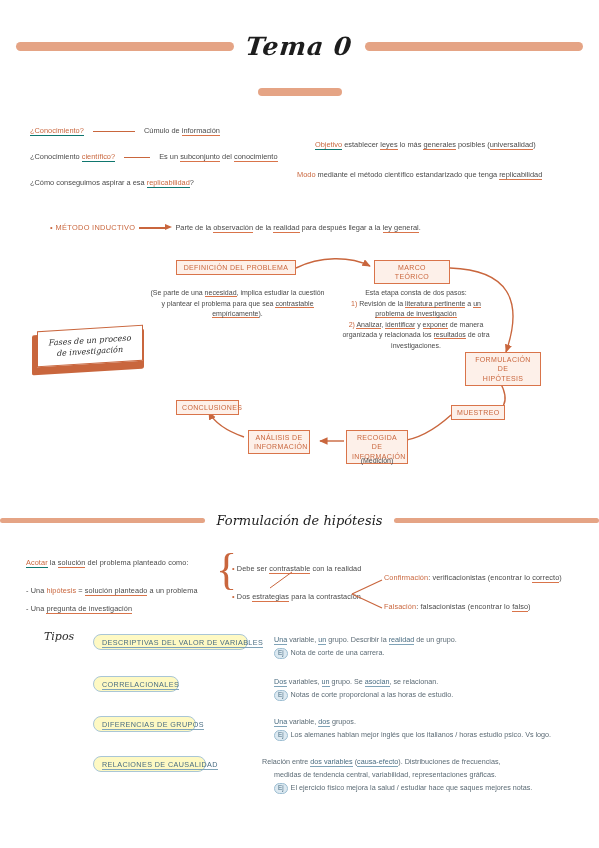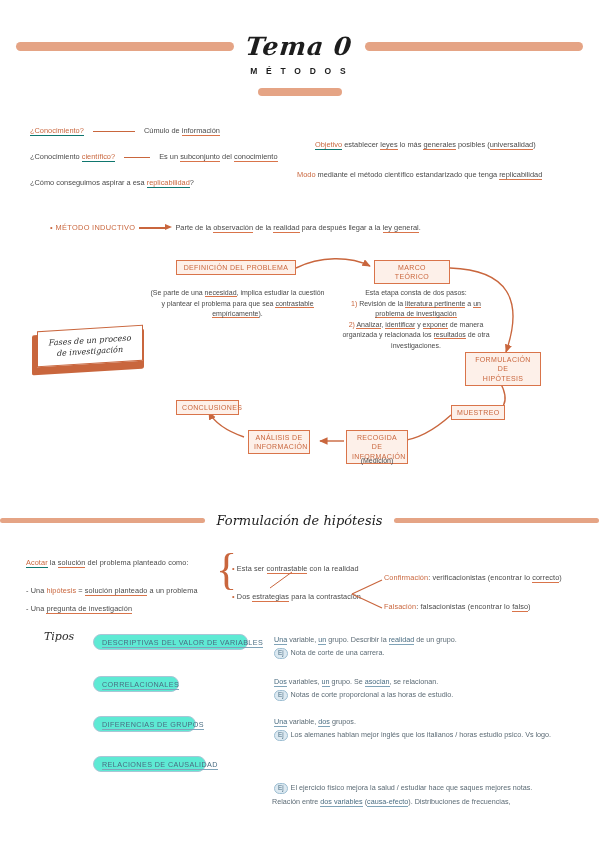--- a/index.html
+++ b/index.html
@@ -104,7 +104,6 @@
     <div class="hdr-title">Tema  0</div>
     <div class="hdr-bar r"></div>
   </div>
-  <div class="hdr-sub">M É T O D O S</div>
   <div class="hdr-dash"></div>
 
   <div class="qa" style="left:30px;top:126px;">

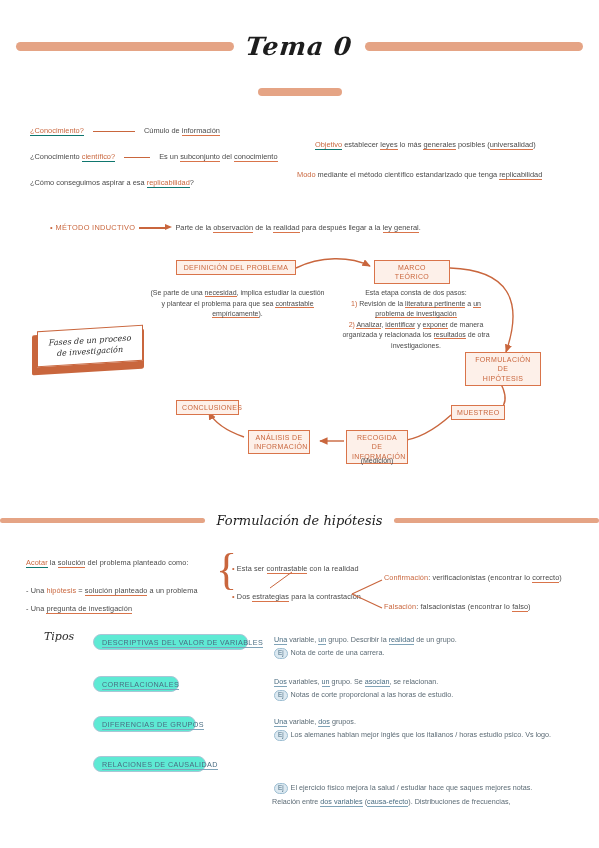--- a/index.html
+++ b/index.html
@@ -221,7 +221,7 @@
 
   <div class="t" style="left:232px;top:563px;">
     <span class="o">•</span>
-    <span>Esta ser </span><span class="u">contrastable</span><span> con la realidad</span>
+    <span>Debe ser </span><span class="u">contrastable</span><span> con la realidad</span>
   </div>
   <div class="t" style="left:232px;top:591px;">
     <span class="o">•</span>

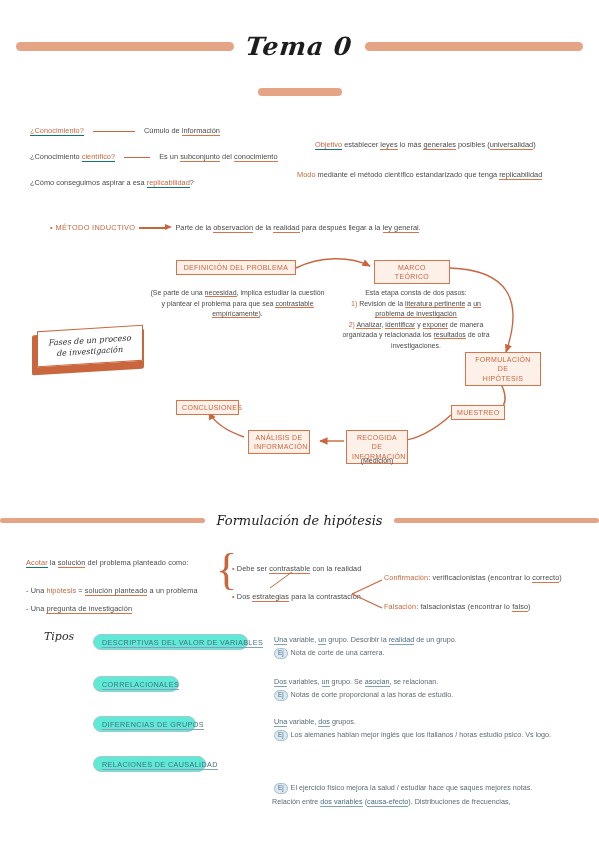--- a/index.html
+++ b/index.html
@@ -83,7 +83,7 @@
   
   .tipos-label{position:absolute;left:44px;top:630px;
     font-family:"DejaVu Serif", serif;font-style:italic;font-size:11px;color:#2b2b2b;}
-  .chip{position:absolute;border:1px solid #a9c6d6;background:#5eead4;
+  .chip{position:absolute;border:1px solid #a9c6d6;background:#fef9c3;
     border-radius:9px;color:#4a6d82;font-size:7.2px;letter-spacing:.4px;
     padding:2.5px 8px;box-sizing:border-box;text-align:center;white-space:nowrap;}
   .chip .cu{border-bottom:1px solid #7fa3b8;}

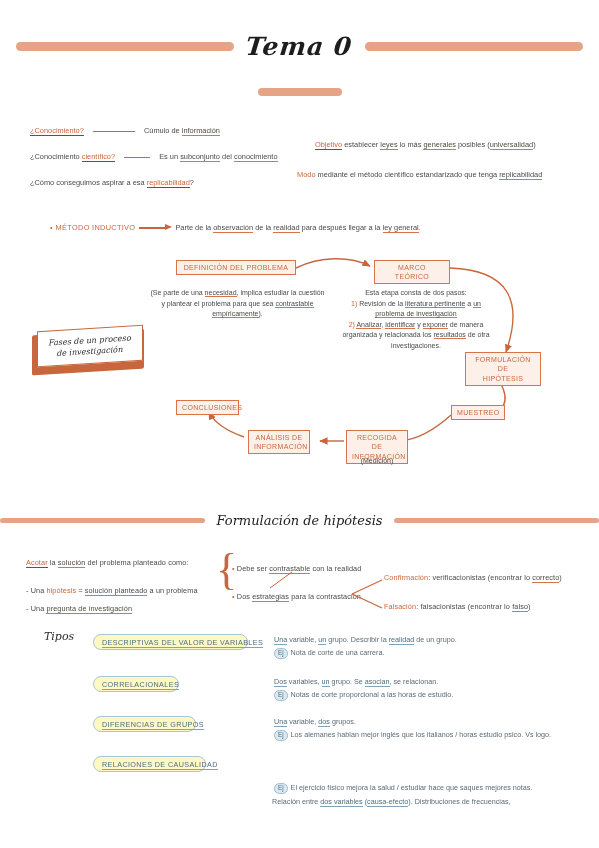--- a/index.html
+++ b/index.html
@@ -276,7 +276,7 @@
   <div class="chip" style="left:93px;top:756px;width:113px;">
     <span class="cu">RELACIONES DE CAUSALIDAD</span>
   </div>
-  <div class="desc" style="left:272px;top:756px;margin-top:40px;">
+  <div class="desc" style="left:262px;top:756px;">
     <span>Relación entre </span><span class="bu">dos variables</span><span> (</span><span class="bu">causa-efecto</span><span>). Distribuciones de frecuencias,</span>
   </div>
   <div class="desc" style="left:274px;top:782px;">

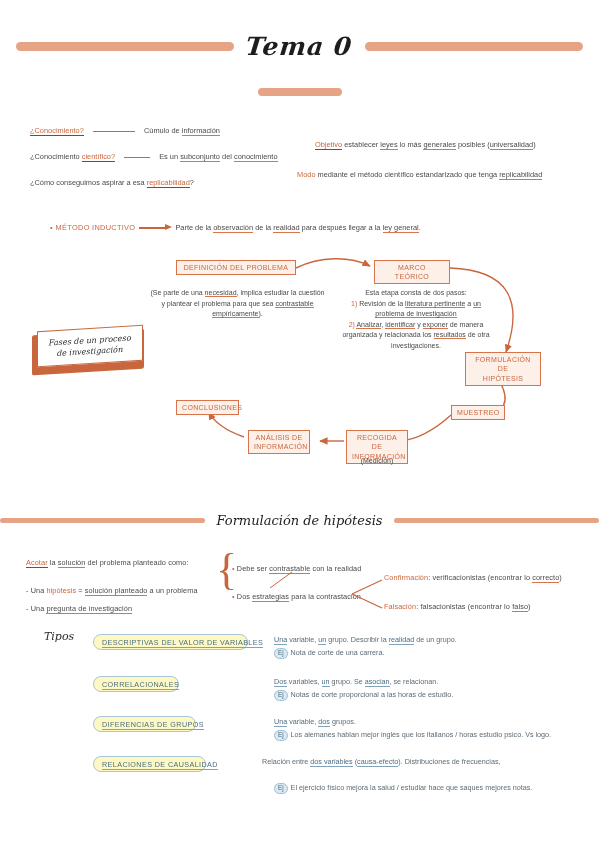--- a/index.html
+++ b/index.html
@@ -279,6 +279,7 @@
   <div class="desc" style="left:262px;top:756px;">
     <span>Relación entre </span><span class="bu">dos variables</span><span> (</span><span class="bu">causa-efecto</span><span>). Distribuciones de frecuencias,</span>
   </div>
+  <div class="desc" style="left:274px;top:769px;">medidas de tendencia central, variabilidad, representaciones gráficas.</div>
   <div class="desc" style="left:274px;top:782px;">
     <span class="ej">Ej</span><span>El ejercicio físico mejora la salud / estudiar hace que saques mejores notas.</span>
   </div>

